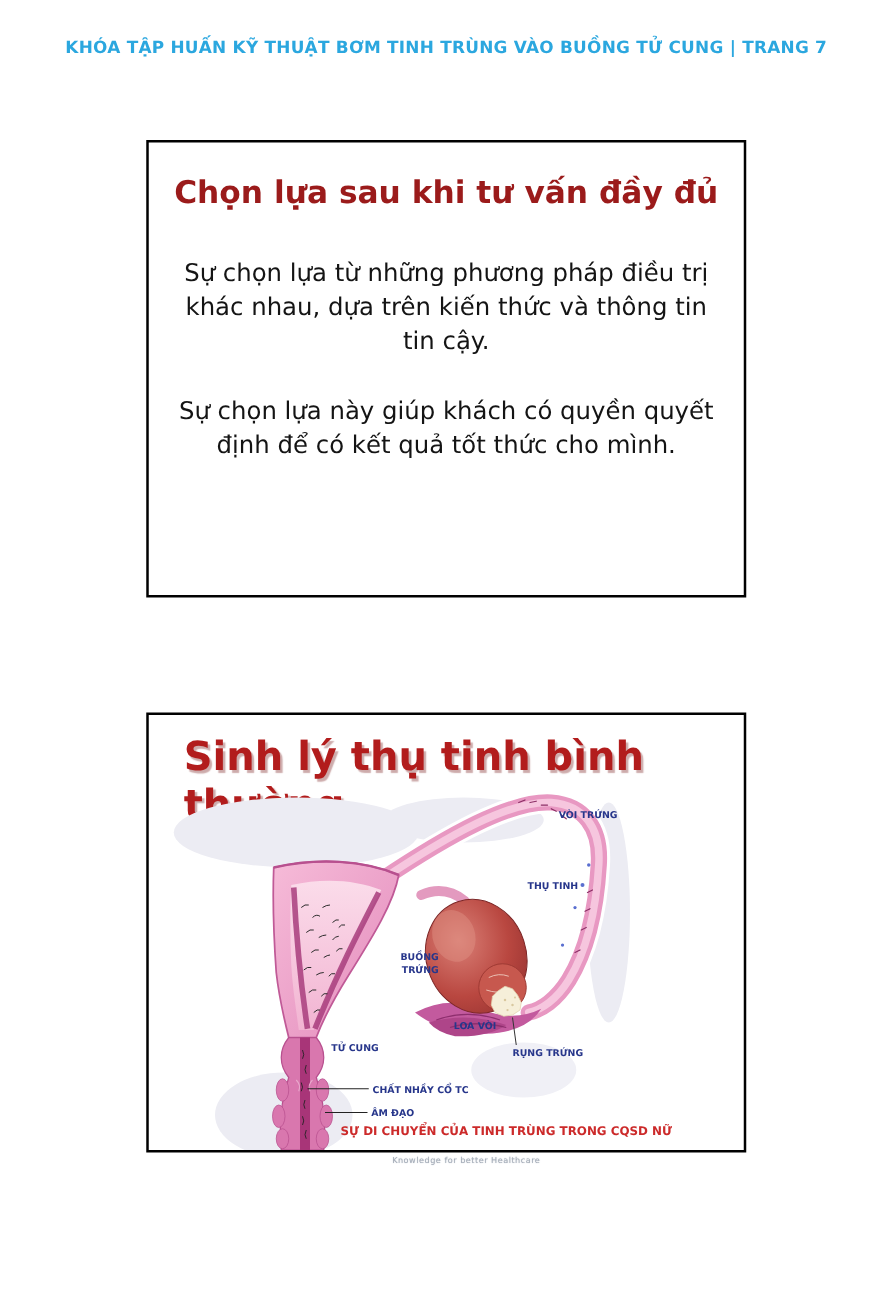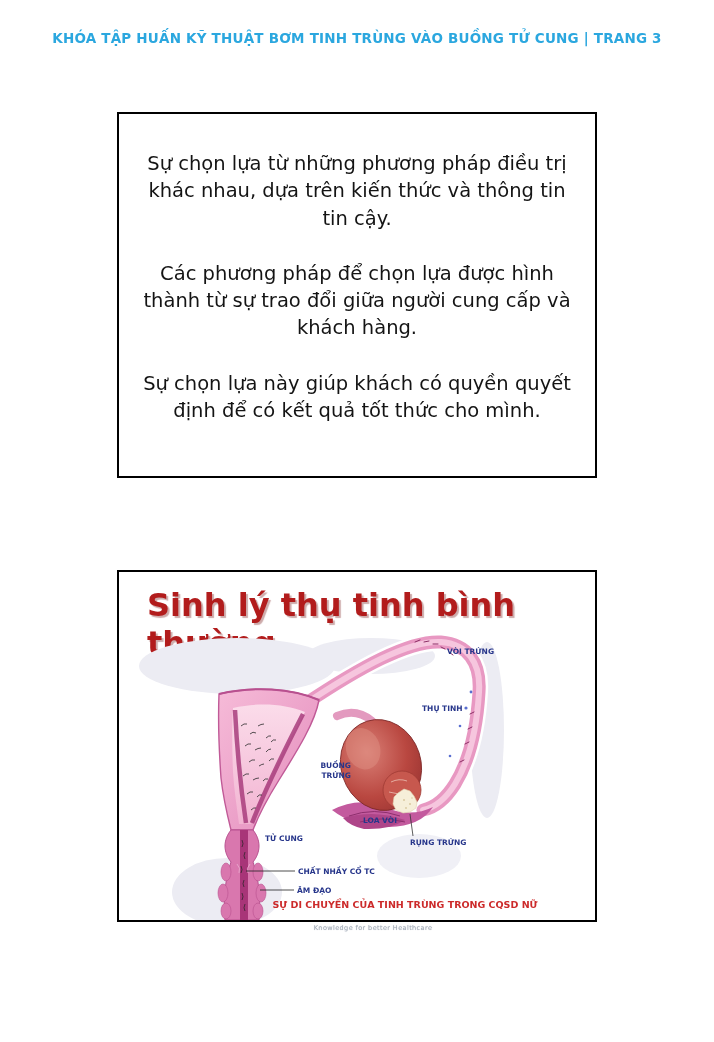--- a/index.html
+++ b/index.html
@@ -50,7 +50,7 @@
 
 <div class="page">
 
-  <div class="doc-header">KHÓA TẬP HUẤN KỸ THUẬT BƠM TINH TRÙNG VÀO BUỒNG TỬ CUNG | TRANG 3</div>
+  <div class="doc-header">KHÓA TẬP HUẤN KỸ THUẬT BƠM TINH TRÙNG VÀO BUỒNG TỬ CUNG | TRANG 7</div>
 
   <section class="slide slide1">
     <p class="first">Sự chọn lựa từ những phương pháp điều trị khác nhau, dựa trên kiến thức và thông tin tin cậy.</p>

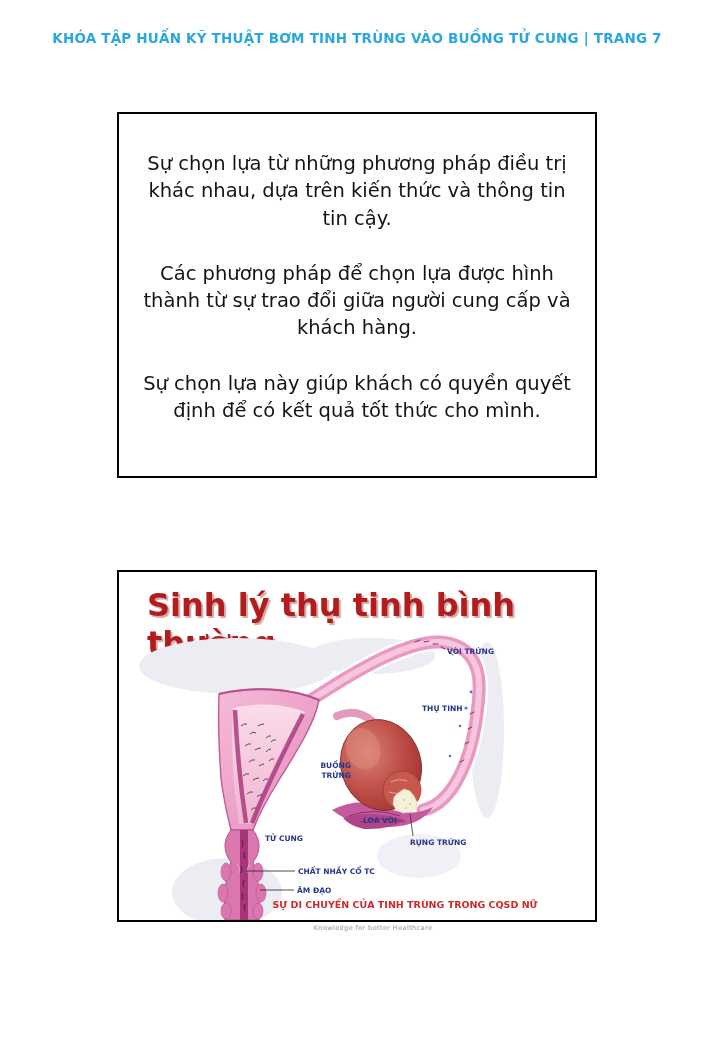--- a/index.html
+++ b/index.html
@@ -53,6 +53,7 @@
   <div class="doc-header">KHÓA TẬP HUẤN KỸ THUẬT BƠM TINH TRÙNG VÀO BUỒNG TỬ CUNG | TRANG 7</div>
 
   <section class="slide slide1">
+    <h1>Chọn lựa sau khi tư vấn đầy đủ</h1>
     <p class="first">Sự chọn lựa từ những phương pháp điều trị khác nhau, dựa trên kiến thức và thông tin tin cậy.</p>
     <p>Các phương pháp để chọn lựa được hình thành từ sự trao đổi giữa người cung cấp và khách hàng.</p>
     <p>Sự chọn lựa này giúp khách có quyền quyết định để có kết quả tốt thức cho mình.</p>

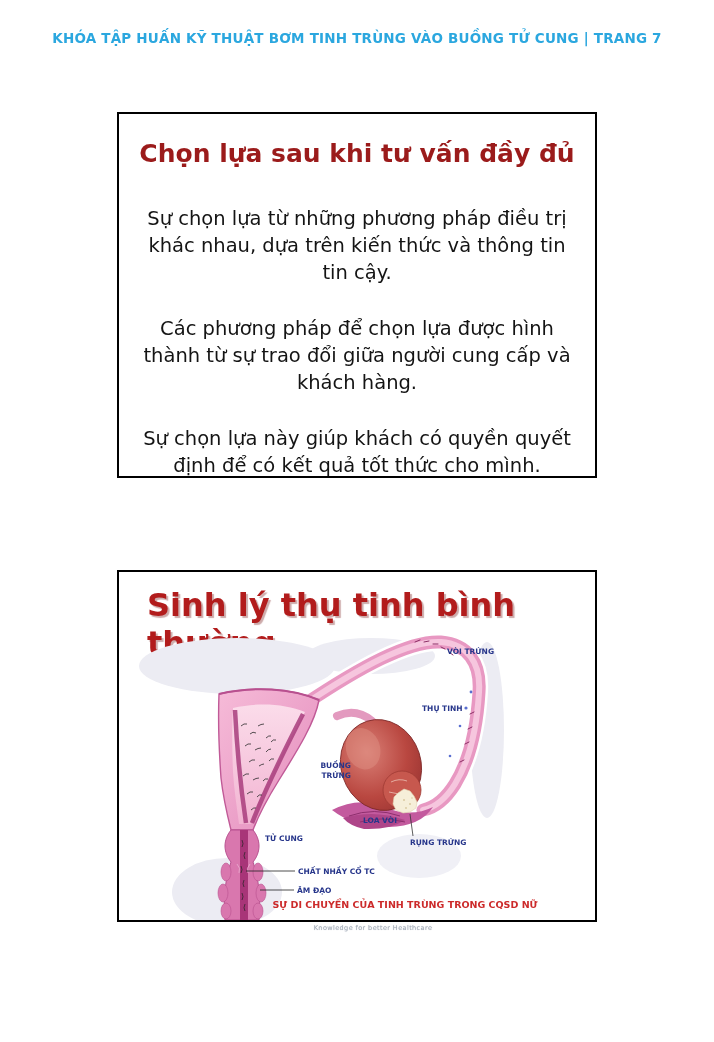--- a/index.html
+++ b/index.html
@@ -55,7 +55,6 @@
   <section class="slide slide1">
     <h1>Chọn lựa sau khi tư vấn đầy đủ</h1>
     <p class="first">Sự chọn lựa từ những phương pháp điều trị khác nhau, dựa trên kiến thức và thông tin tin cậy.</p>
-    <p>Các phương pháp để chọn lựa được hình thành từ sự trao đổi giữa người cung cấp và khách hàng.</p>
     <p>Sự chọn lựa này giúp khách có quyền quyết định để có kết quả tốt thức cho mình.</p>
   </section>
 

